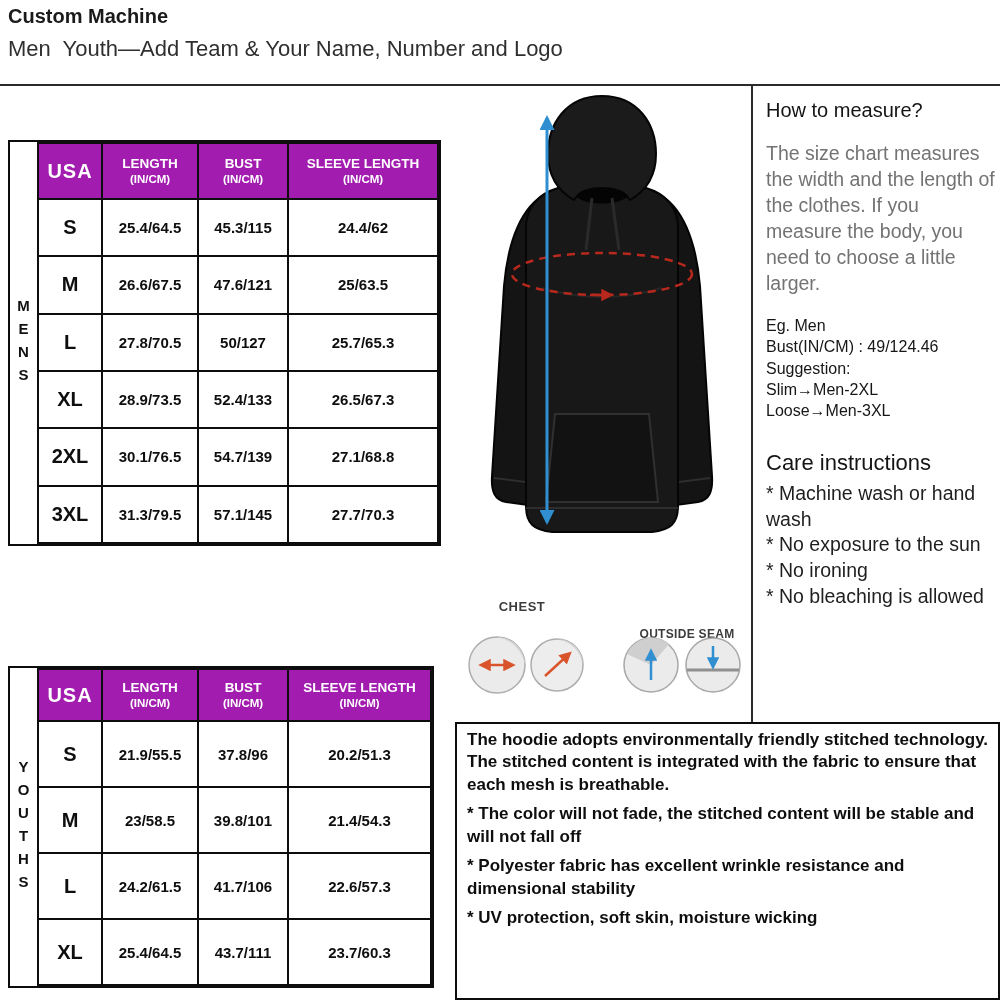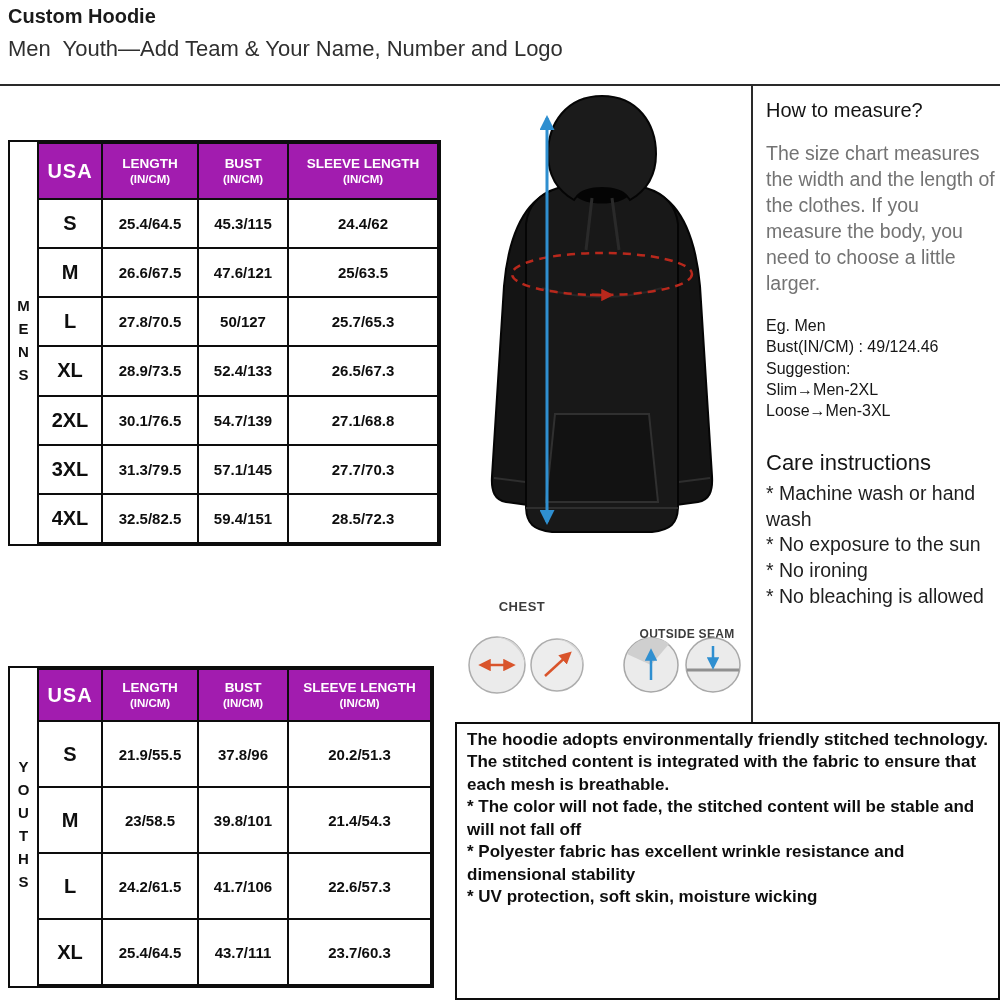--- a/index.html
+++ b/index.html
@@ -56,7 +56,7 @@
 
 <div class="page">
 
-  <div class="title">Custom Hoodie</div>
+  <div class="title">Custom Machine</div>
   <div class="subtitle">Men  Youth—Add Team &amp; Your Name, Number and Logo</div>
   <div class="hr-top"></div>
   <div class="v-div"></div>

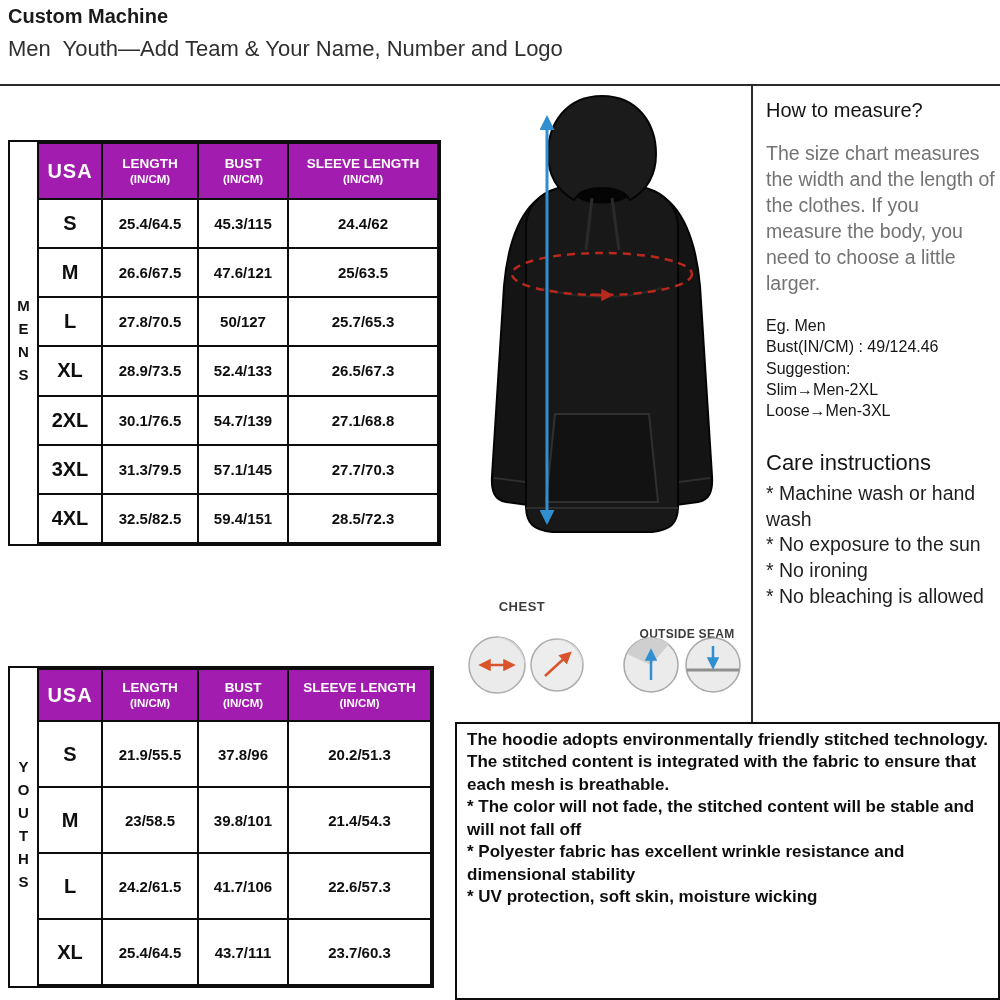--- a/index.html
+++ b/index.html
@@ -126,12 +126,6 @@
           <td class="val-cell">57.1/145</td>
           <td class="val-cell">27.7/70.3</td>
         </tr>
-        <tr>
-          <td class="size-cell">4XL</td>
-          <td class="val-cell">32.5/82.5</td>
-          <td class="val-cell">59.4/151</td>
-          <td class="val-cell">28.5/72.3</td>
-        </tr>
       </tbody>
     </table>
   </div>

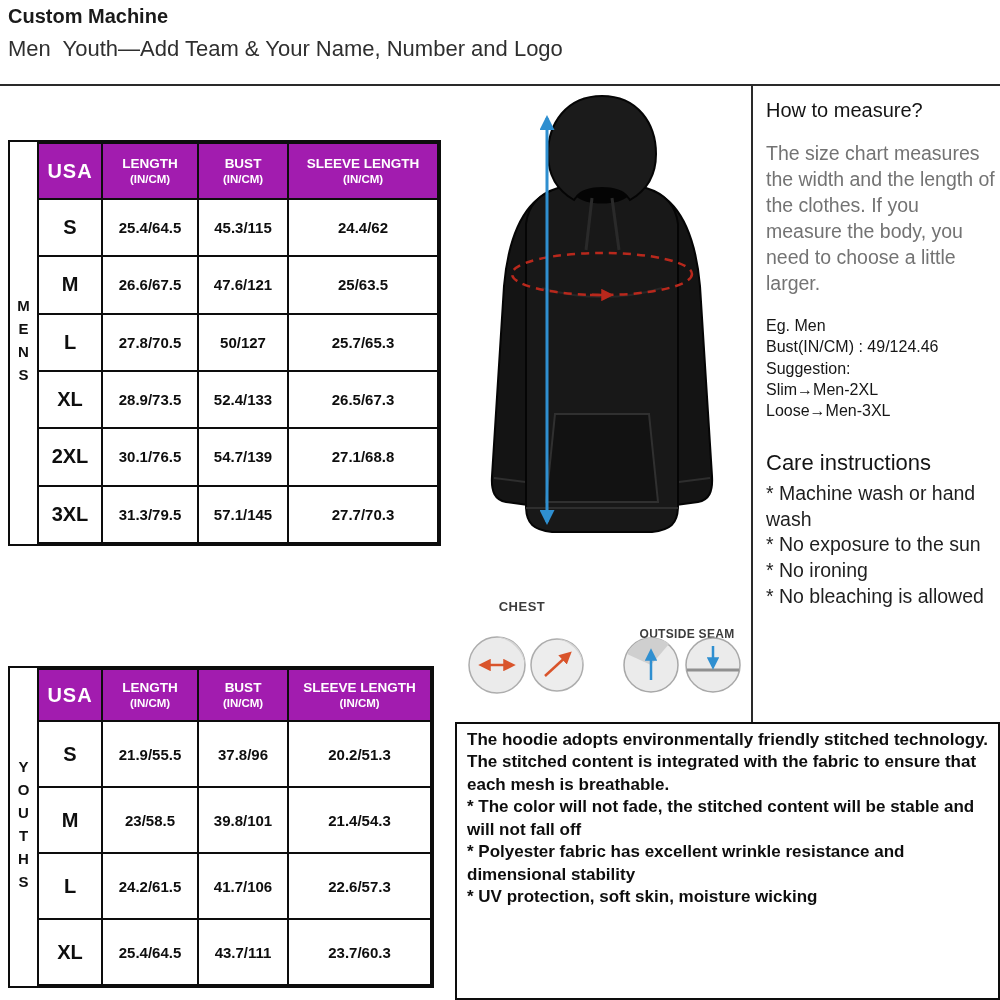--- a/index.html
+++ b/index.html
@@ -49,7 +49,7 @@
   .features-box{position:absolute;left:455px;top:722px;width:545px;height:278px;
                 border:2px solid #0d0d0d;box-sizing:border-box;padding:5px 8px 0 10px;}
   .feat-intro{font-size:17px;font-weight:700;line-height:1.32;color:#0e0e0e;}
-  .feat-item{font-size:17px;font-weight:700;line-height:1.32;color:#0e0e0e;}
+  .feat-item{font-size:17px;font-weight:700;line-height:1.32;color:#0e0e0e;margin-top:7px;}
 </style>
 </head>
 <body>

